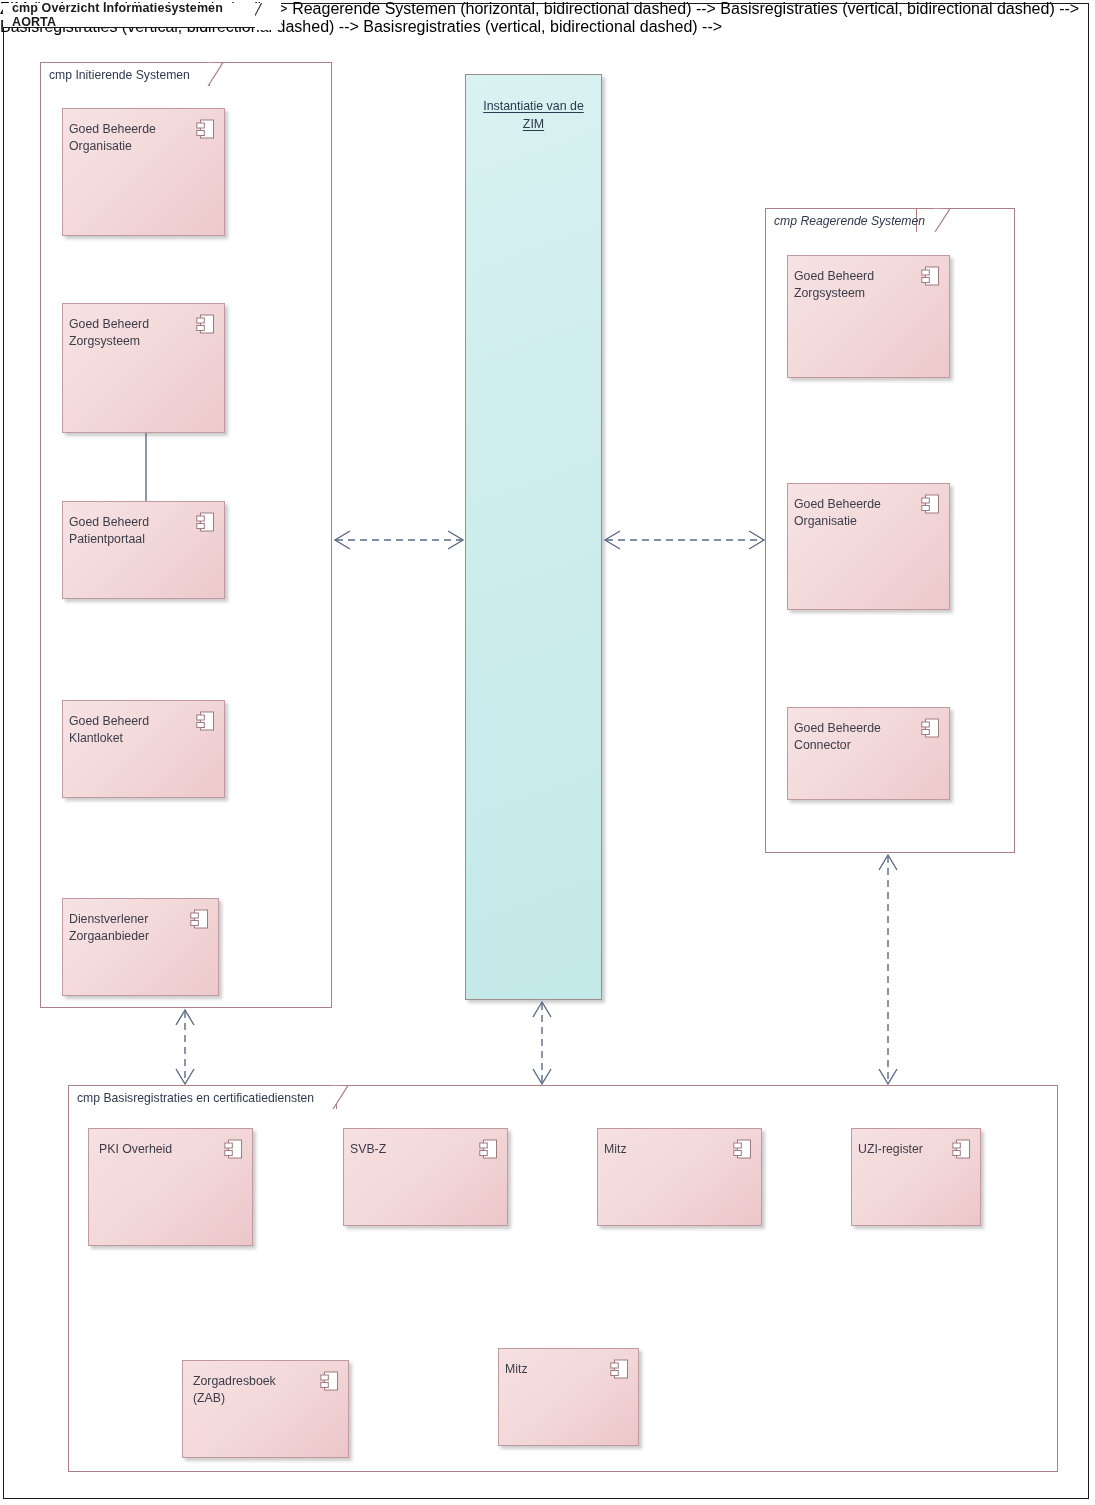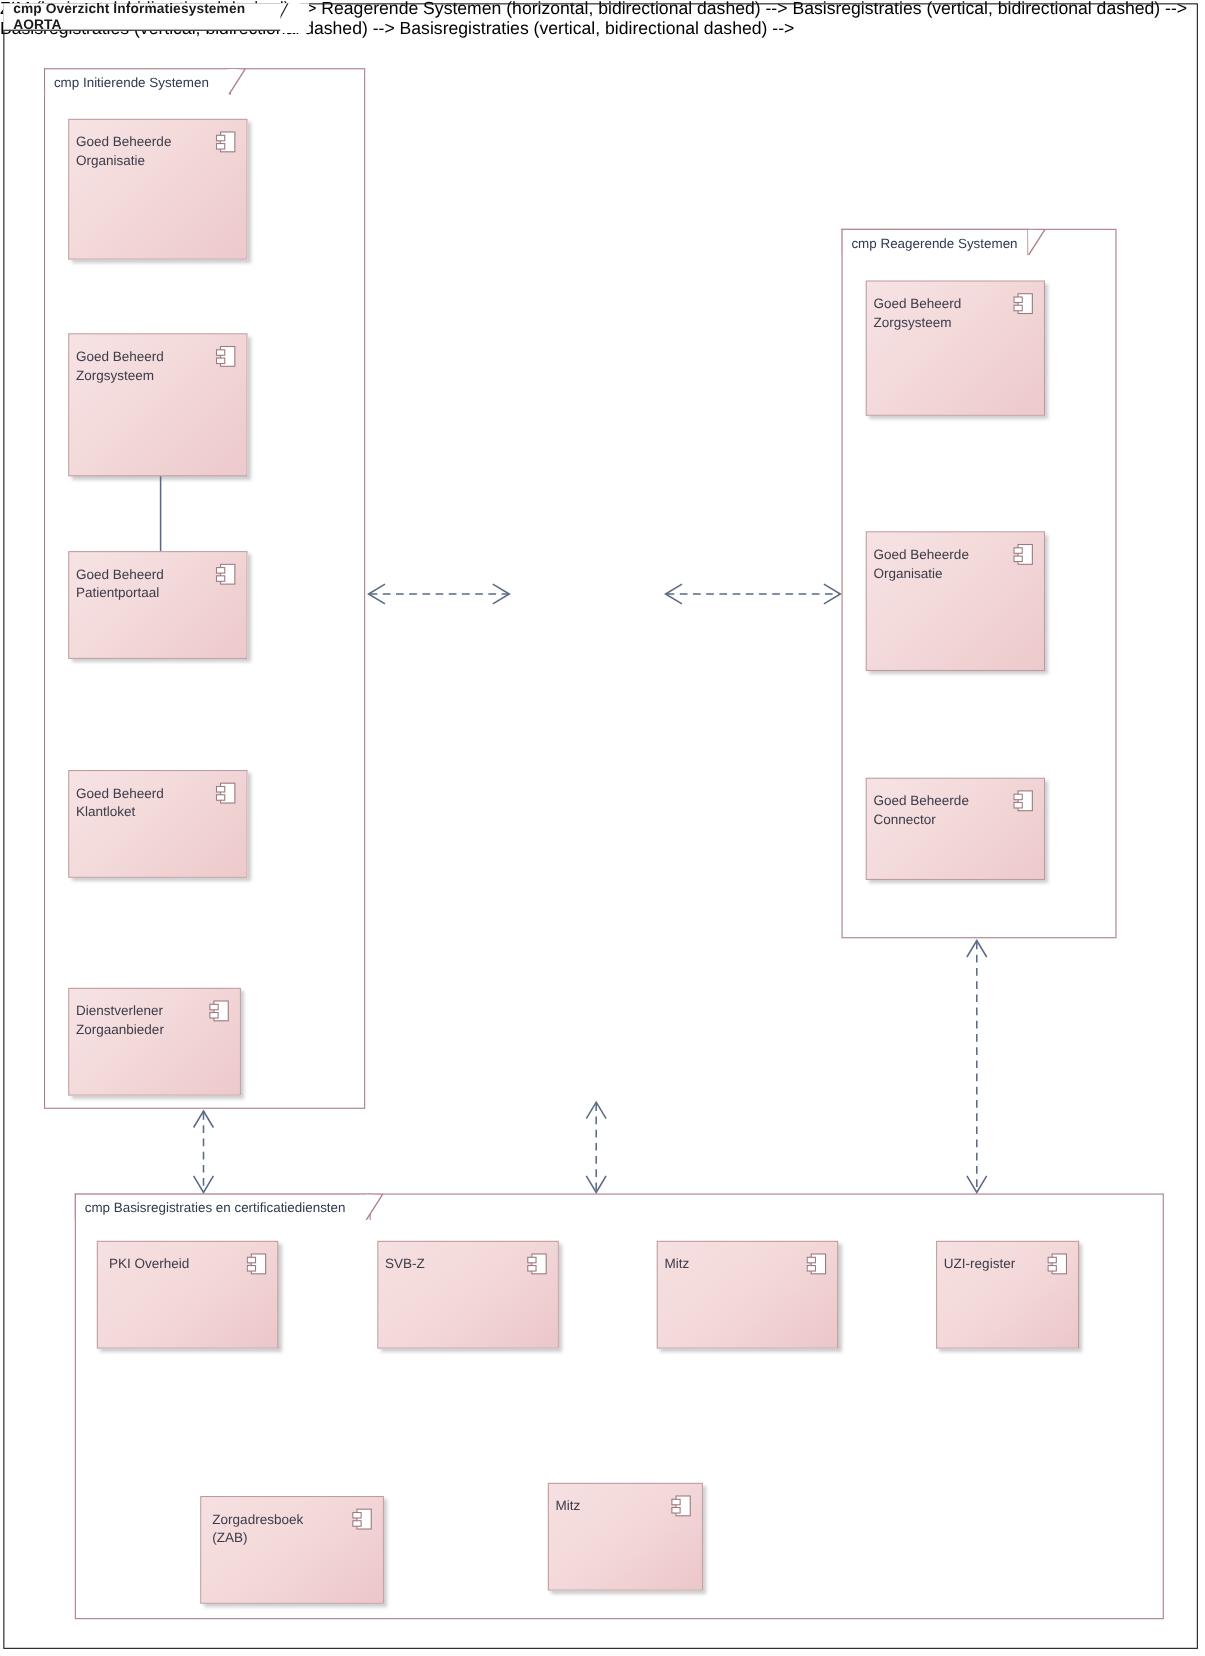--- a/index.html
+++ b/index.html
@@ -262,6 +262,10 @@
   </div>
 
   
+  <div class="zimbox" style="left:465px; top:74px; width:137px; height:926px;">
+    <div class="zim-label"><span>Instantiatie van de
+ZIM</span></div>
+  </div>
 
   
   <div class="pkg" style="left:765px; top:208px; width:250px; height:645px;"></div>

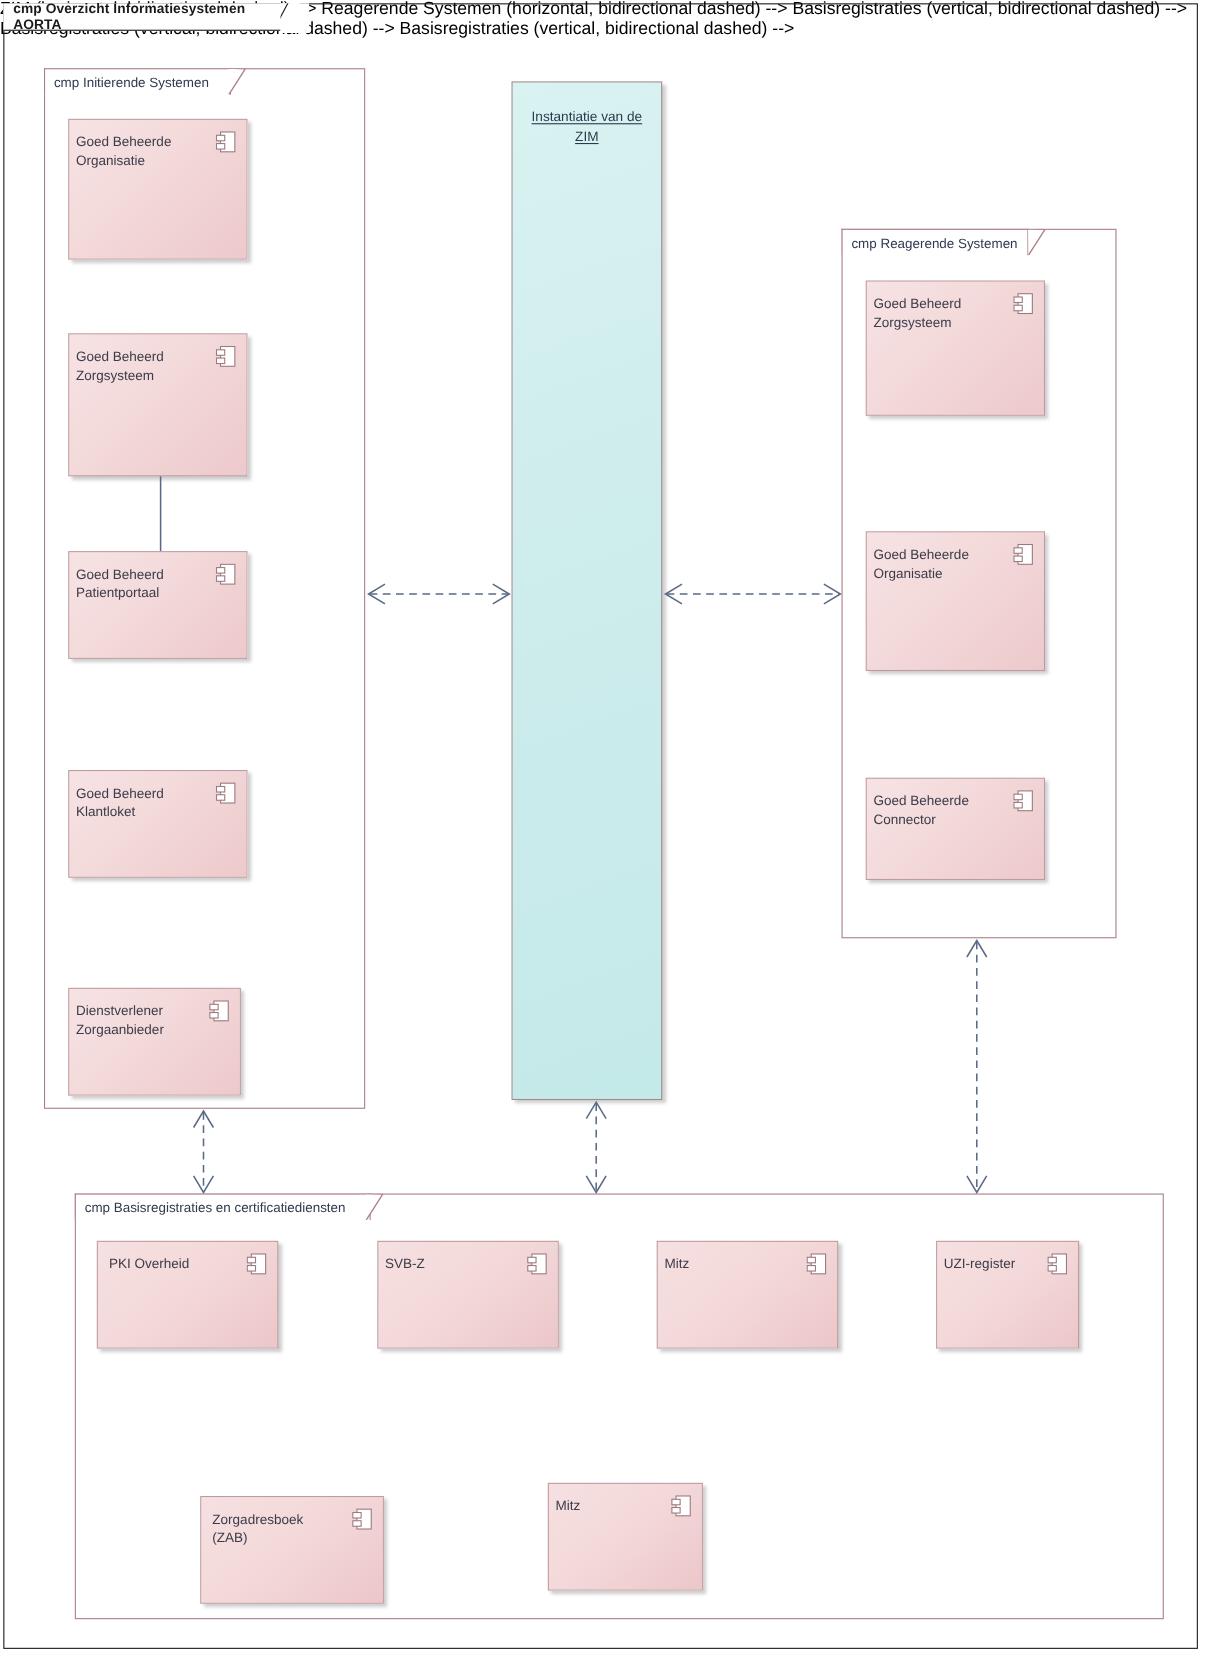--- a/index.html
+++ b/index.html
@@ -269,7 +269,7 @@
 
   
   <div class="pkg" style="left:765px; top:208px; width:250px; height:645px;"></div>
-  <div class="pkg-tab" style="left:765px; top:208px; width:170px;">
+  <div class="pkg-tab" style="left:765px; top:208px; width:152px;font-style:italic;">
     <span>cmp Reagerende Systemen</span>
   </div>
   <div class="pkg-tab-slant" style="left:934px; top:208px;">

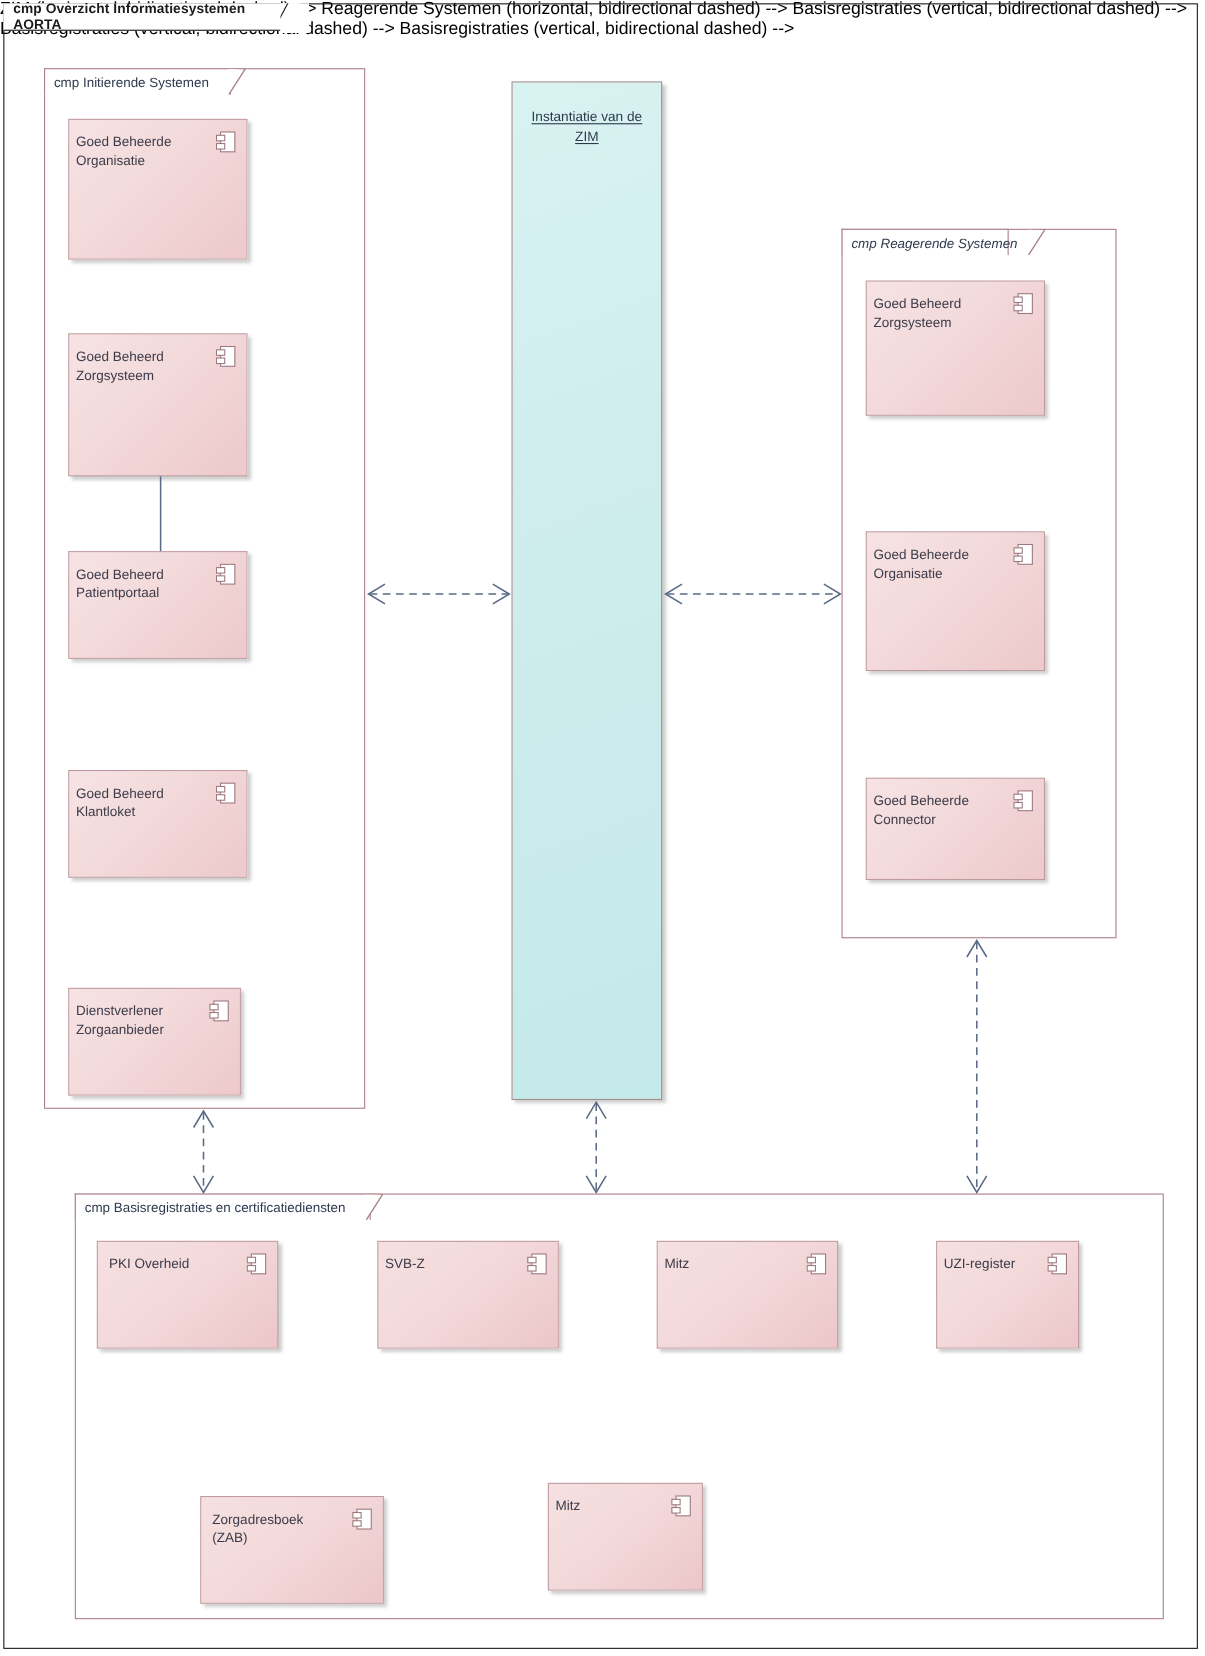--- a/index.html
+++ b/index.html
@@ -333,7 +333,7 @@
   </div>
 
   
-  <div class="cmpbox flat" style="left:88px; top:1128px; width:165px; height:98px;">
+  <div class="cmpbox flat" style="left:88px; top:1128px; width:165px; height:118px;">
     <div class="cmp-label left-align">PKI Overheid</div>
     <div class="cmp-icon">
       <svg width="19" height="21" viewBox="0 0 19 21">

